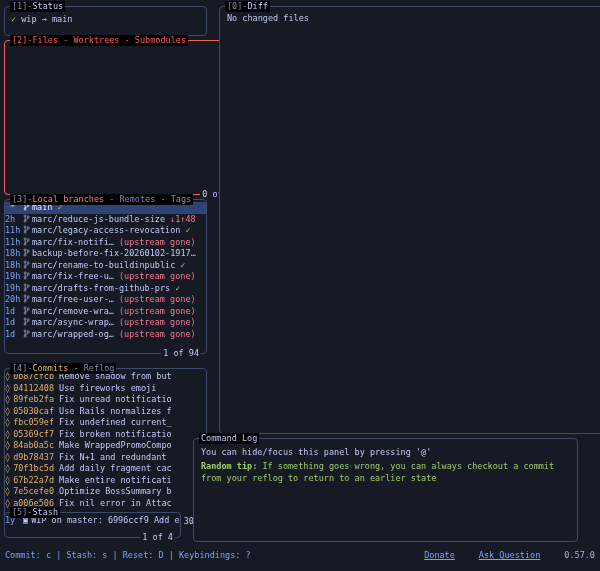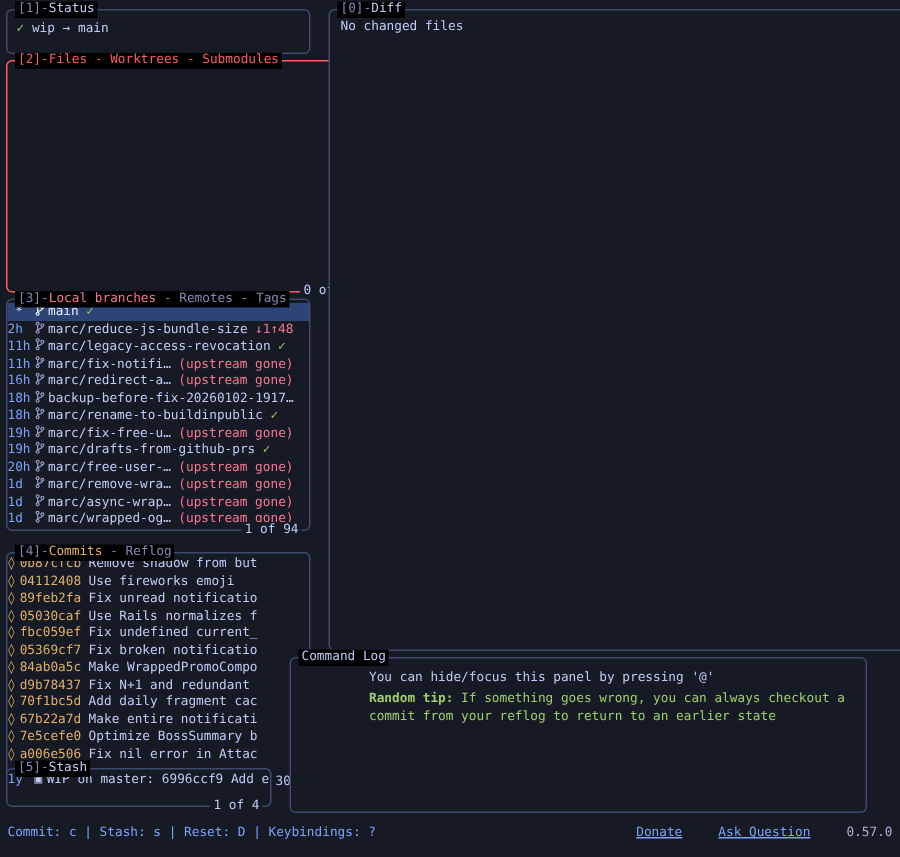--- a/index.html
+++ b/index.html
@@ -132,12 +132,6 @@
             <circle cx="3" cy="9.8" r="1.4" stroke="currentColor" fill="none" stroke-width="1.2"></circle>
             <circle cx="7.5" cy="3.6" r="1.4" stroke="currentColor" fill="none" stroke-width="1.2"></circle>
           </svg></span><span class="bname">marc/fix-notifi…</span><span class="bstat red">(upstream gone)</span></div>
-    <div class="brow"><span class="time">16h</span><span class="bicon"><svg width="7" height="9" viewBox="0 0 10 12">
-            <path d="M3 3.5 v5 M7.5 5 c0 2.5 -4.5 1 -4.5 3.5" stroke="currentColor" fill="none" stroke-width="1.2"></path>
-            <circle cx="3" cy="2.2" r="1.4" stroke="currentColor" fill="none" stroke-width="1.2"></circle>
-            <circle cx="3" cy="9.8" r="1.4" stroke="currentColor" fill="none" stroke-width="1.2"></circle>
-            <circle cx="7.5" cy="3.6" r="1.4" stroke="currentColor" fill="none" stroke-width="1.2"></circle>
-          </svg></span><span class="bname">marc/redirect-a…</span><span class="bstat red">(upstream gone)</span></div>
     <div class="brow"><span class="time">18h</span><span class="bicon"><svg width="7" height="9" viewBox="0 0 10 12">
             <path d="M3 3.5 v5 M7.5 5 c0 2.5 -4.5 1 -4.5 3.5" stroke="currentColor" fill="none" stroke-width="1.2"></path>
             <circle cx="3" cy="2.2" r="1.4" stroke="currentColor" fill="none" stroke-width="1.2"></circle>

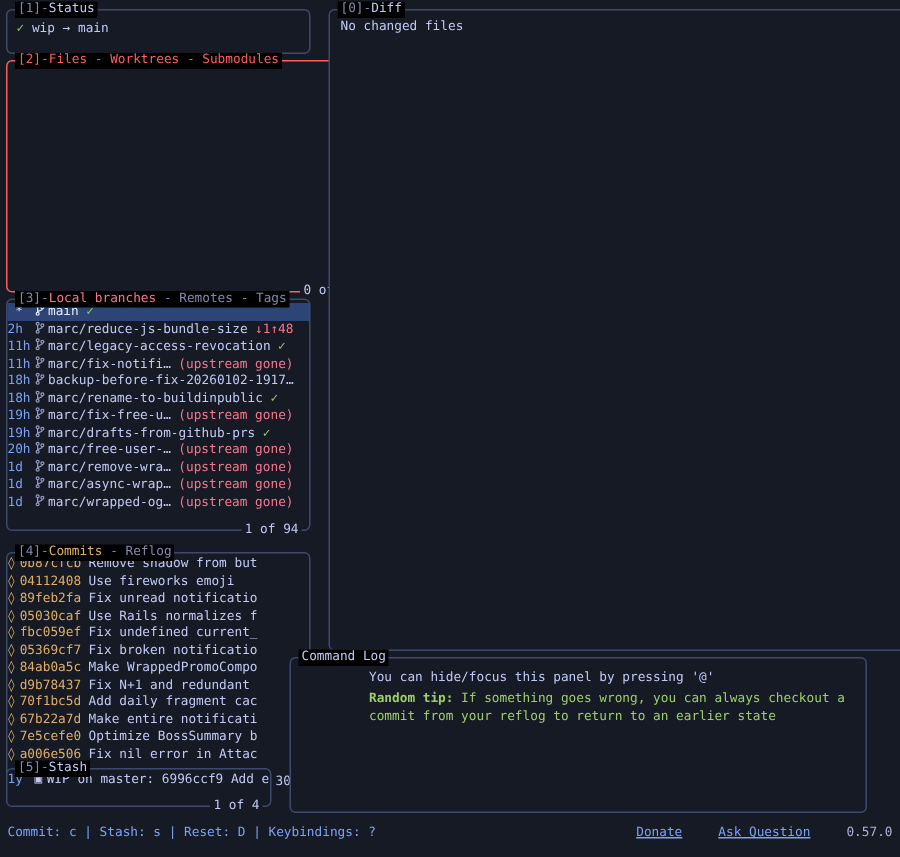--- a/index.html
+++ b/index.html
@@ -77,7 +77,7 @@
 
   .diff-content { padding: 6px 7px; color: #c0caf5; }
 
-  .cmdlog-content { padding: 7px 7px; line-height: 12.5px; margin-left: 45px; }
+  .cmdlog-content { padding: 7px 7px; line-height: 12.5px; }
   .cl-hint { color: #c0caf5; margin-bottom: 1px; }
   .cl-tip  { color: #9ece6a; }
   .cl-tip-label { font-weight: bold; color: #9ece6a; }

